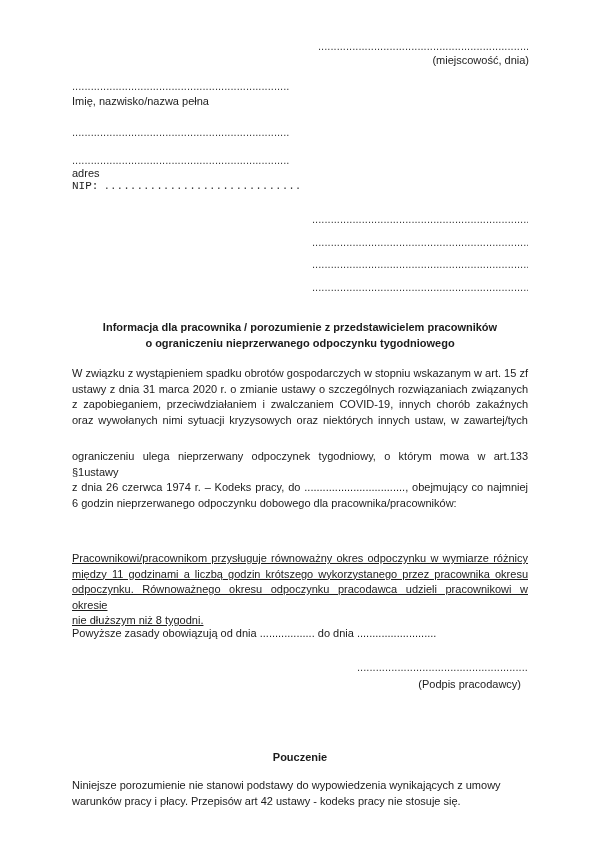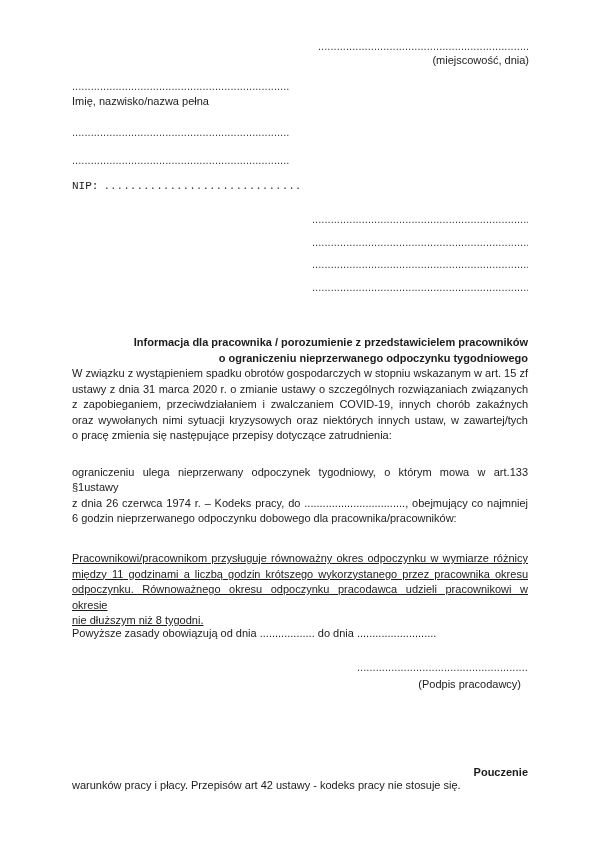--- a/index.html
+++ b/index.html
@@ -42,6 +42,7 @@
   <div class="abs lbl" style="left:72px; top:94px; width:260px;">Imię, nazwisko/nazwa pełna</div>
   <div class="abs dots" style="left:72px; top:127px; width:218px;">.......................................................................</div>
   <div class="abs dots" style="left:72px; top:155px; width:218px;">.......................................................................</div>
+  <div class="abs lbl" style="left:72px; top:166px; width:260px;">adres</div>
   <div class="abs lbl" style="left:72px; top:179px; width:230px; white-space:nowrap; overflow:hidden;font-family:Liberation Mono, monospace;">
     <span>NIP:</span><span class="nip-dots">.........................................................</span>
   </div>

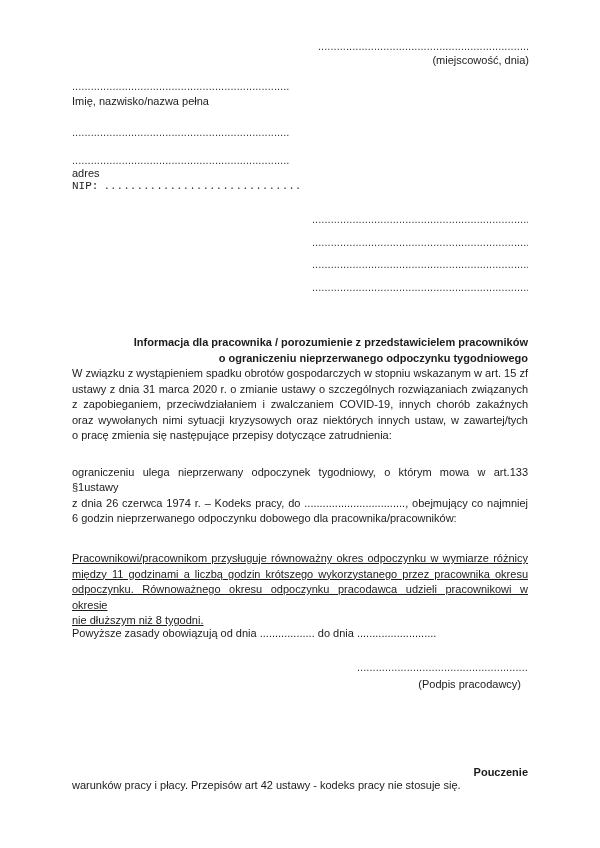--- a/index.html
+++ b/index.html
@@ -26,7 +26,7 @@
   .line { line-height: 15.5px; }
   .jline { text-align: justify; text-align-last: justify; }
   .bold { font-weight: bold; }
-  .center { text-align: right; margin-top: 15px; }
+  .center { text-align: center; }
   .rightal { text-align: right; }
   .nip-dots { padding-left: 5px; color: #3a3a3a; }
 </style>

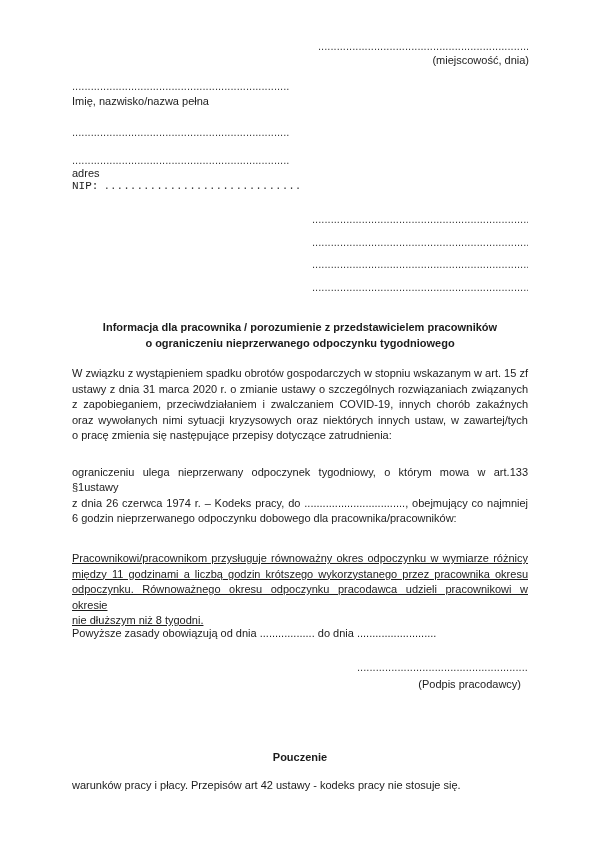--- a/index.html
+++ b/index.html
@@ -63,7 +63,6 @@
       <div class="line jline">ustawy z dnia 31 marca 2020 r. o zmianie ustawy o szczególnych rozwiązaniach związanych</div>
       <div class="line jline">z zapobieganiem, przeciwdziałaniem i zwalczaniem COVID-19, innych chorób zakaźnych</div>
       <div class="line jline">oraz wywołanych nimi sytuacji kryzysowych oraz niektórych innych ustaw, w zawartej/tych</div>
-      <div class="line">o pracę zmienia się następujące przepisy dotyczące zatrudnienia:</div>
     </div>
     <div style="margin-top:21px;">
       <div class="line jline">ograniczeniu ulega nieprzerwany odpoczynek tygodniowy, o którym mowa w art.133 §1ustawy</div>

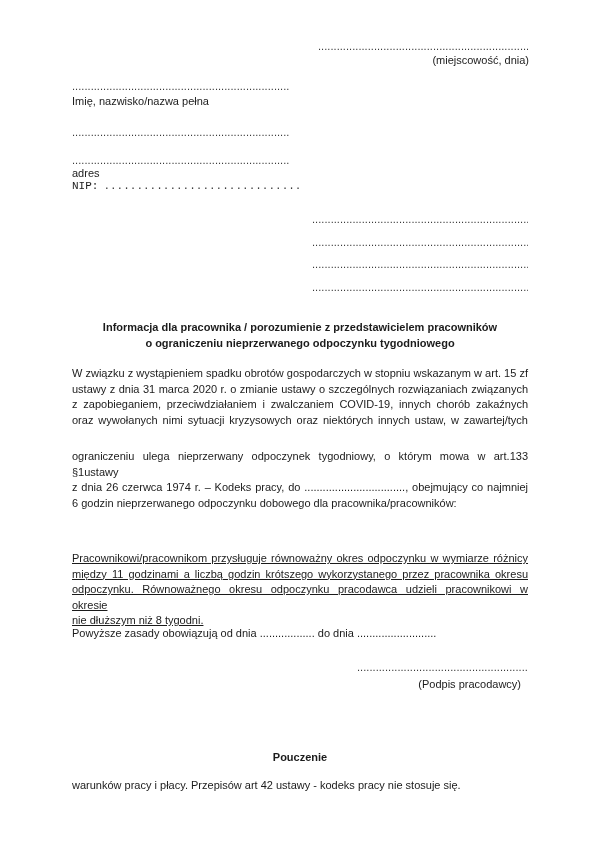--- a/index.html
+++ b/index.html
@@ -85,6 +85,7 @@
 
   <div class="abs bold center line" style="left:72px; top:750px; width:456px;">Pouczenie</div>
   <div class="abs" style="left:72px; top:778px; width:456px;">
+    <div class="line">Niniejsze porozumienie nie stanowi podstawy do wypowiedzenia wynikających z umowy</div>
     <div class="line">warunków pracy i płacy. Przepisów art 42 ustawy - kodeks pracy nie stosuje się.</div>
   </div>
 

